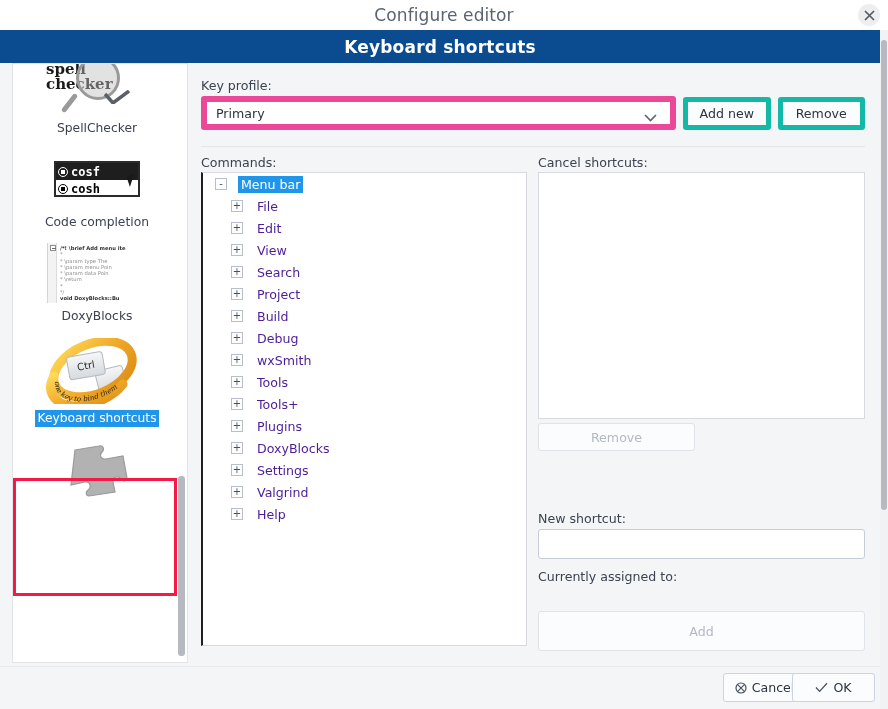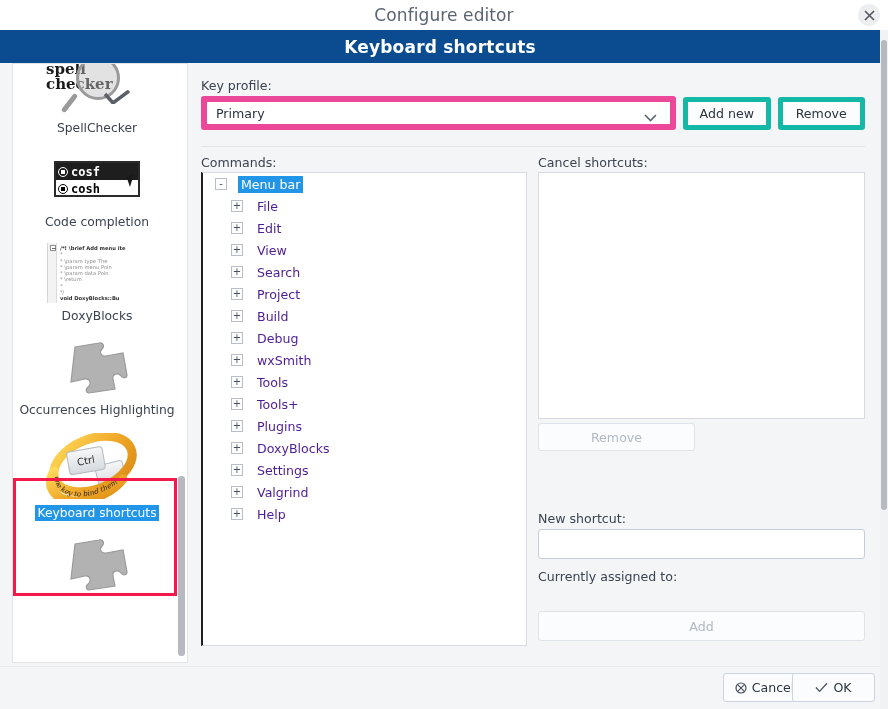--- a/index.html
+++ b/index.html
@@ -464,16 +464,6 @@
           <div class="side-label">DoxyBlocks</div>
         </div>
 
-        <div class="side-item">
-          <div class="side-icon">
-            <svg class="icon-puzzle" viewBox="0 0 80 60">
-              <path d="M18 10 L42 6 C46 5 48 9 45 12 C42 15 44 20 49 19 L66 16 L70 38
-                       C70 41 66 42 64 39 C61 35 55 37 56 42 L58 52 L32 56 C29 56 28 52 31 50
-                       C35 47 33 41 28 42 L14 45 Z" fill="#b2b2b2" stroke="#9a9a9a" stroke-width="1.2"></path>
-            </svg>
-          </div>
-          <div class="side-label">Occurrences Highlighting</div>
-        </div>
 
         <div class="side-item selected">
           <div class="side-icon" style="height:70px">

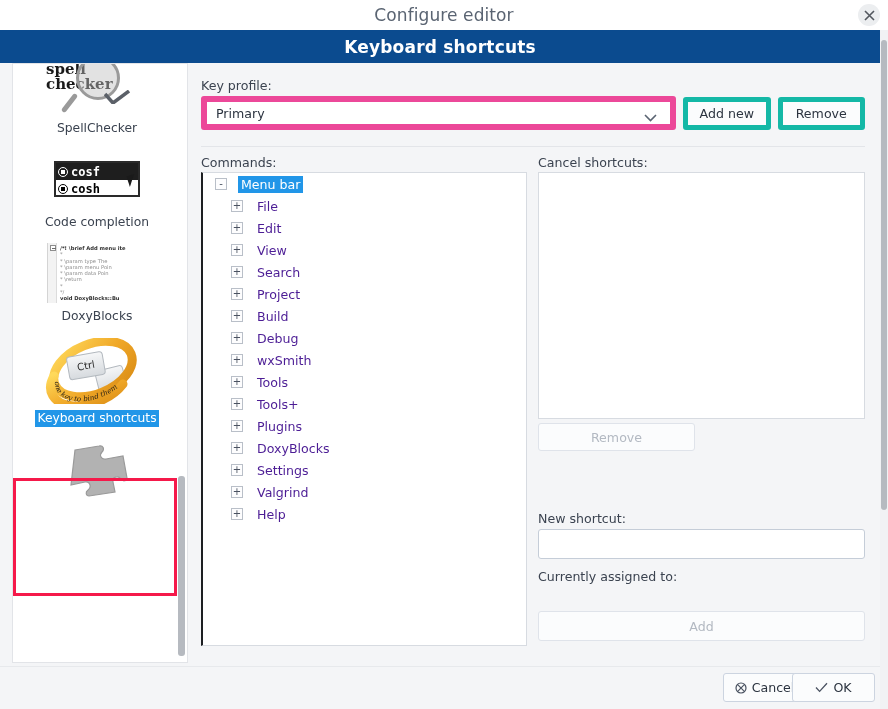--- a/index.html
+++ b/index.html
@@ -261,7 +261,7 @@
   .assigned-label { position: absolute; left: 338px; top: 506px; }
   .btn.add-sc {
     position: absolute; left: 338px; top: 548px;
-    width: 327px; height: 30px; text-align: right;
+    width: 327px; height: 40px; text-align: right;
   }
 
   

